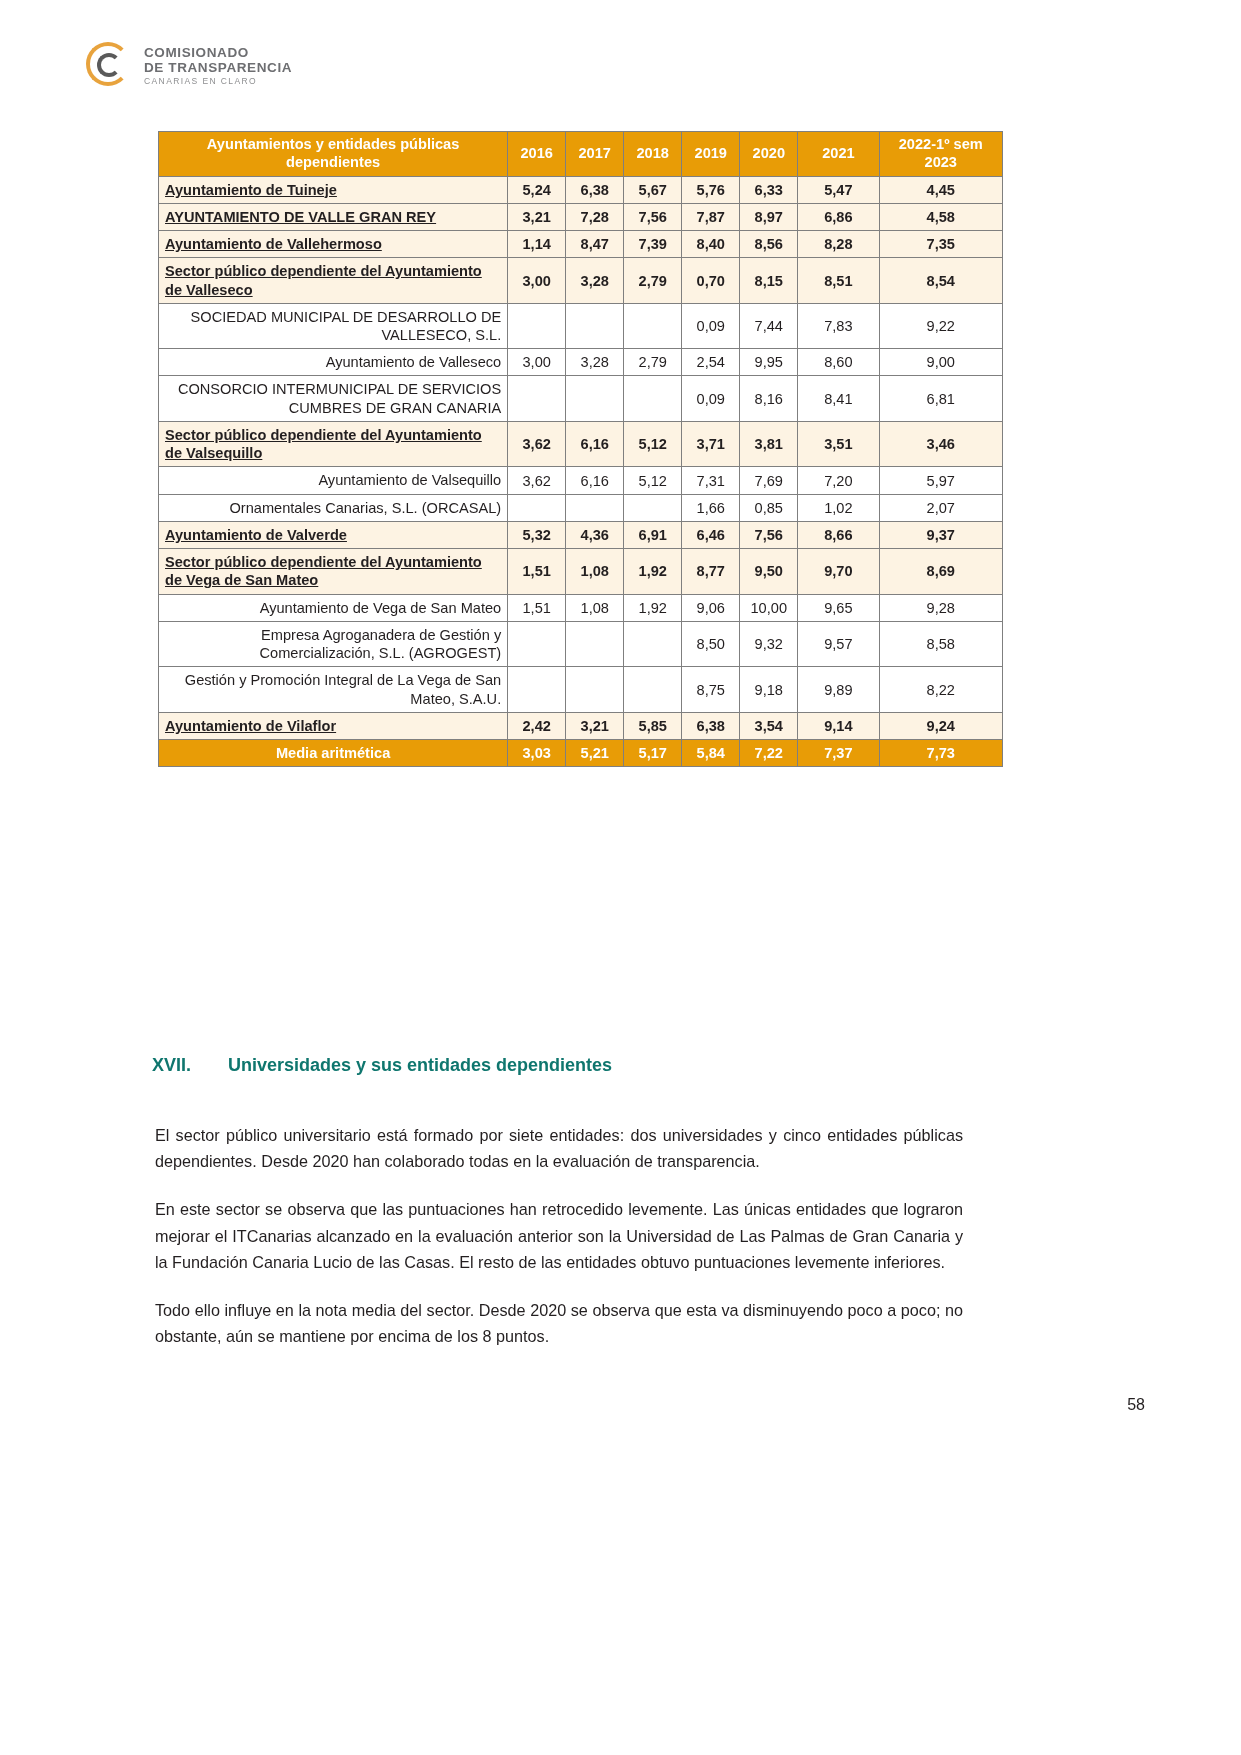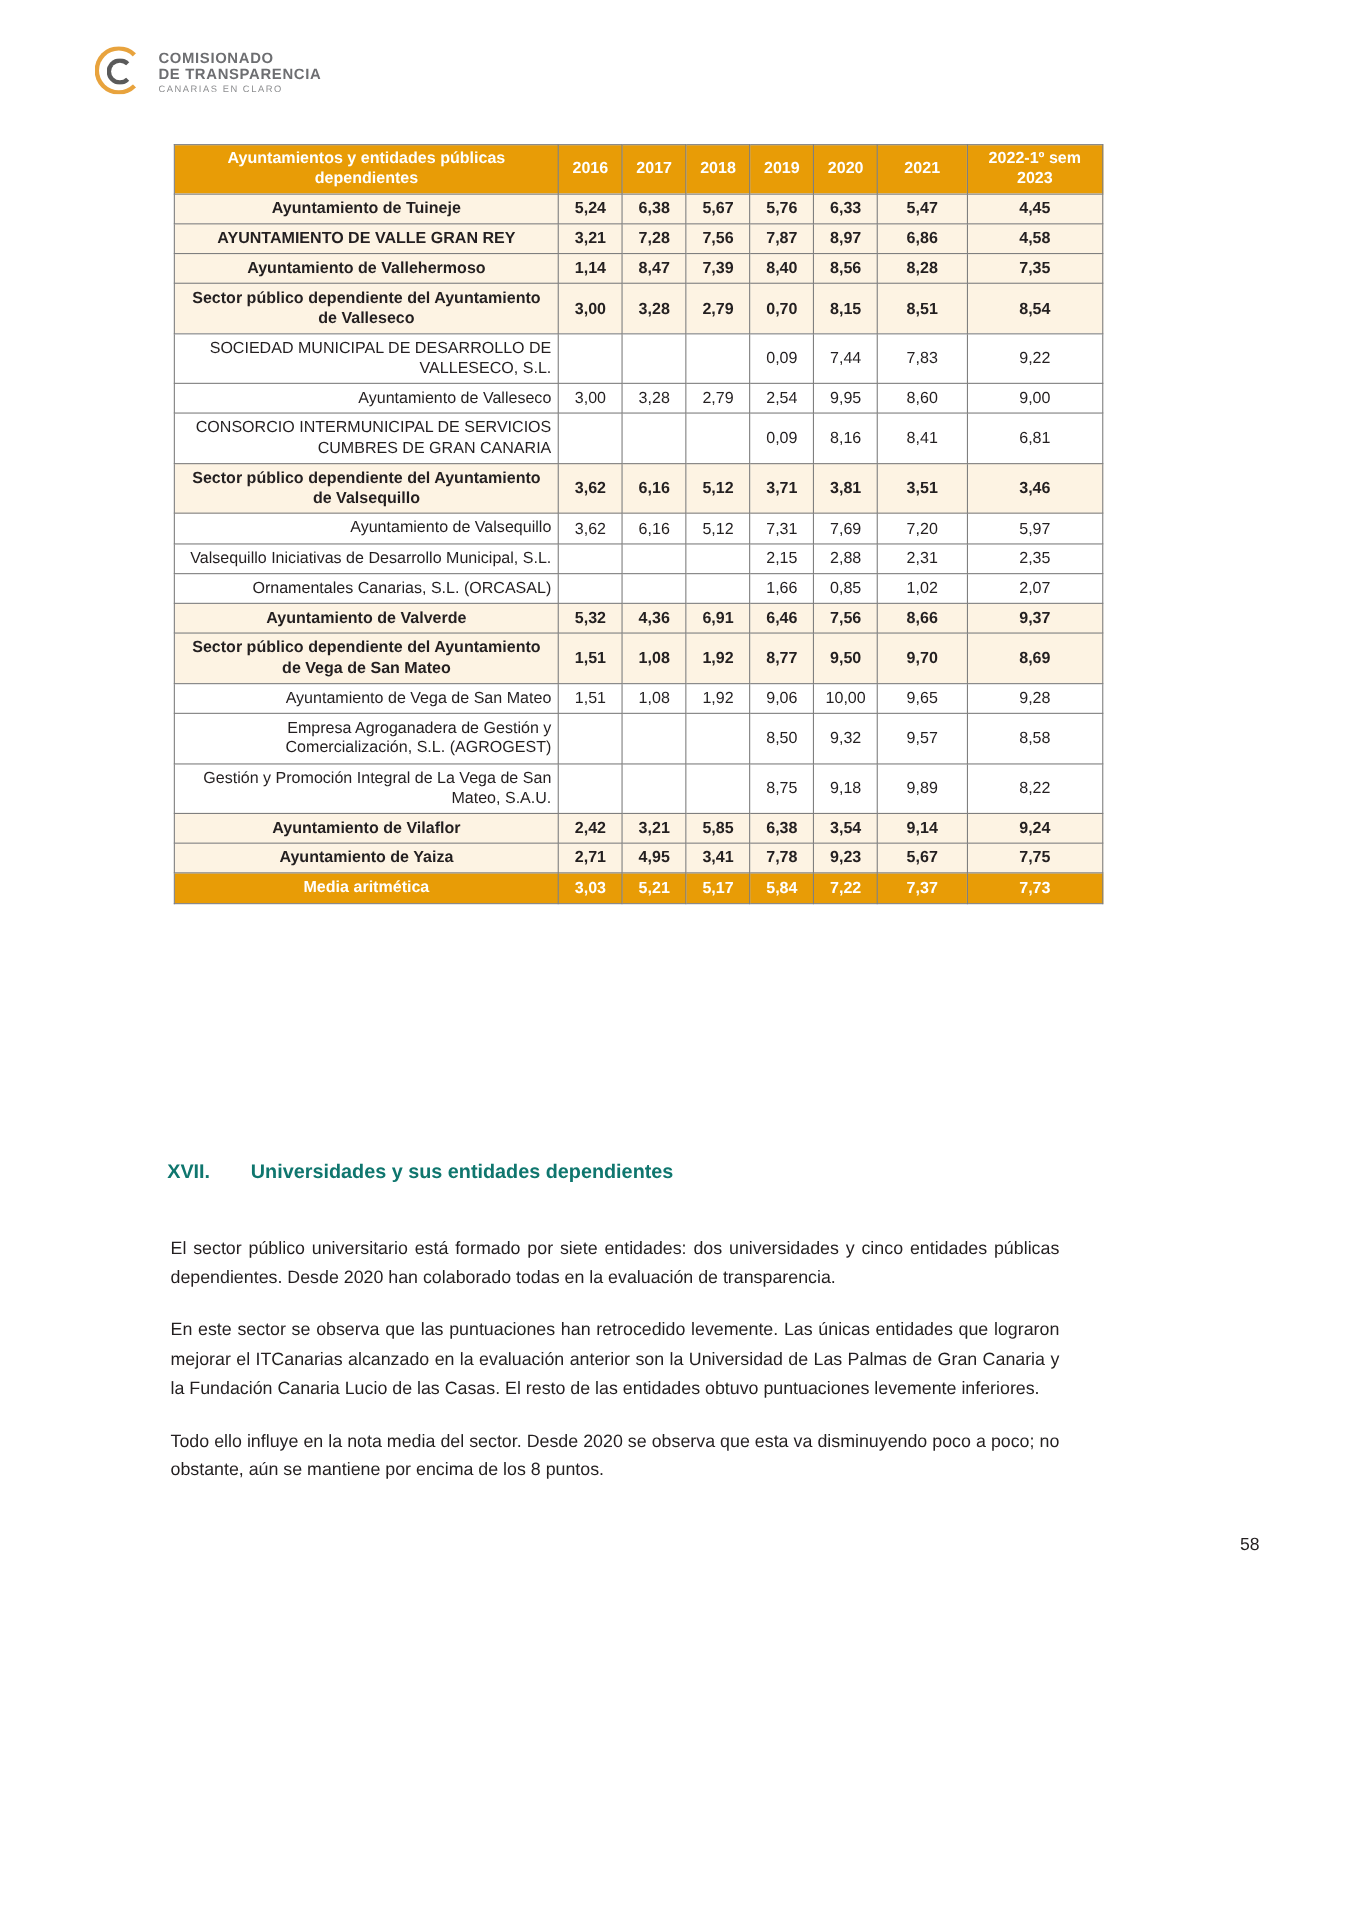--- a/index.html
+++ b/index.html
@@ -122,7 +122,7 @@
     background: #fdf3e3;
     font-weight: bold;
   }
-  tr.tot td.name { text-align: center; }
+  tr.tot td.name { text-align: left; text-decoration: underline; }
   tr.avg td {
     background: #e89c06;
     color: #ffffff;

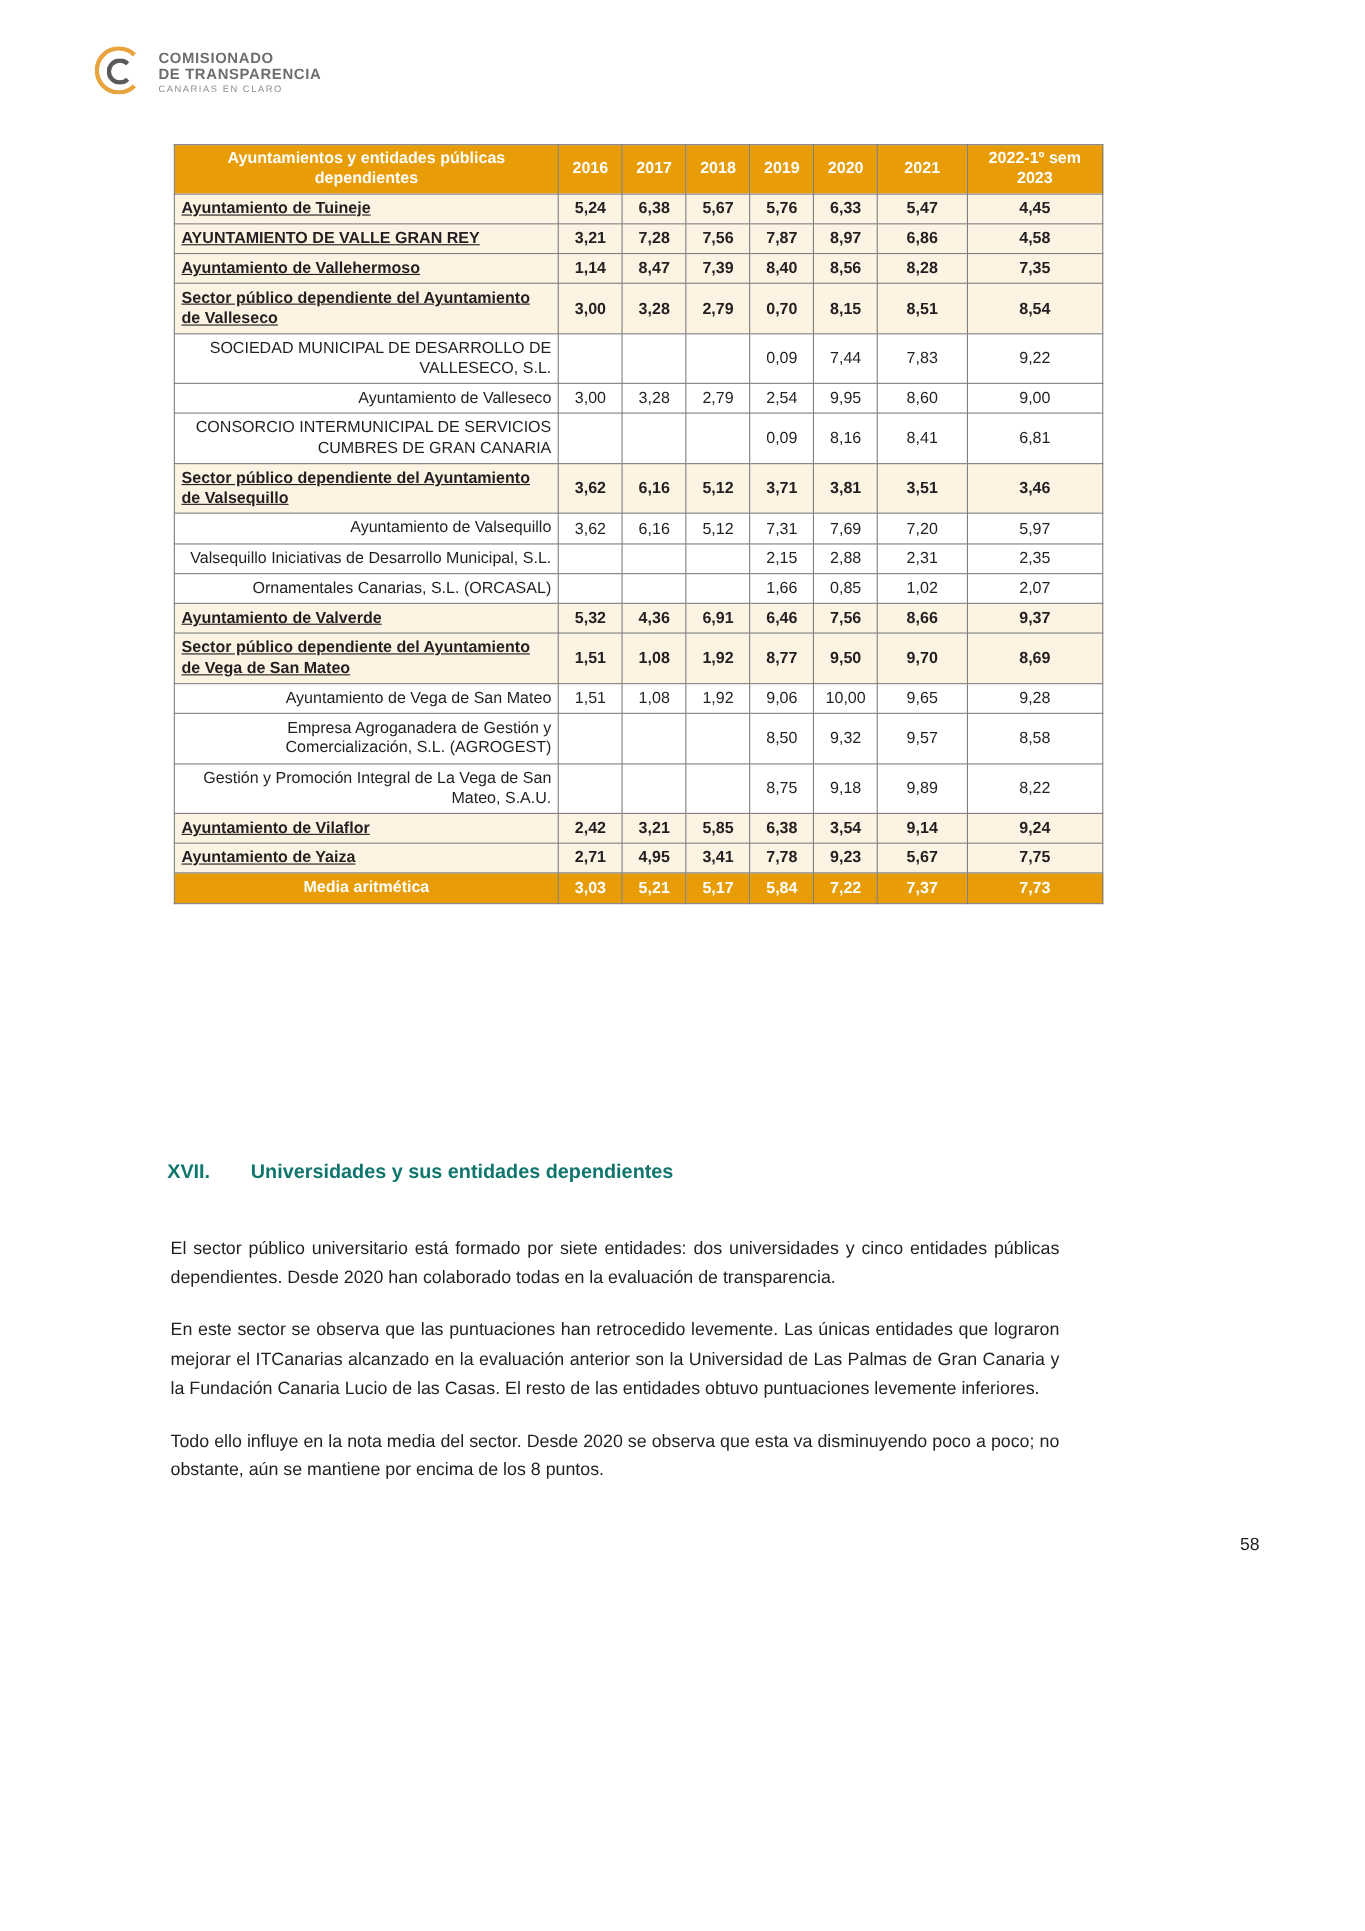--- a/index.html
+++ b/index.html
@@ -302,16 +302,6 @@
             <td class="num">5,97</td>
           </tr>
           <tr class="sub">
-            <td class="name">Valsequillo Iniciativas de Desarrollo Municipal, S.L.</td>
-            <td class="num"></td>
-            <td class="num"></td>
-            <td class="num"></td>
-            <td class="num">2,15</td>
-            <td class="num">2,88</td>
-            <td class="num">2,31</td>
-            <td class="num">2,35</td>
-          </tr>
-          <tr class="sub">
             <td class="name">Ornamentales Canarias, S.L. (ORCASAL)</td>
             <td class="num"></td>
             <td class="num"></td>

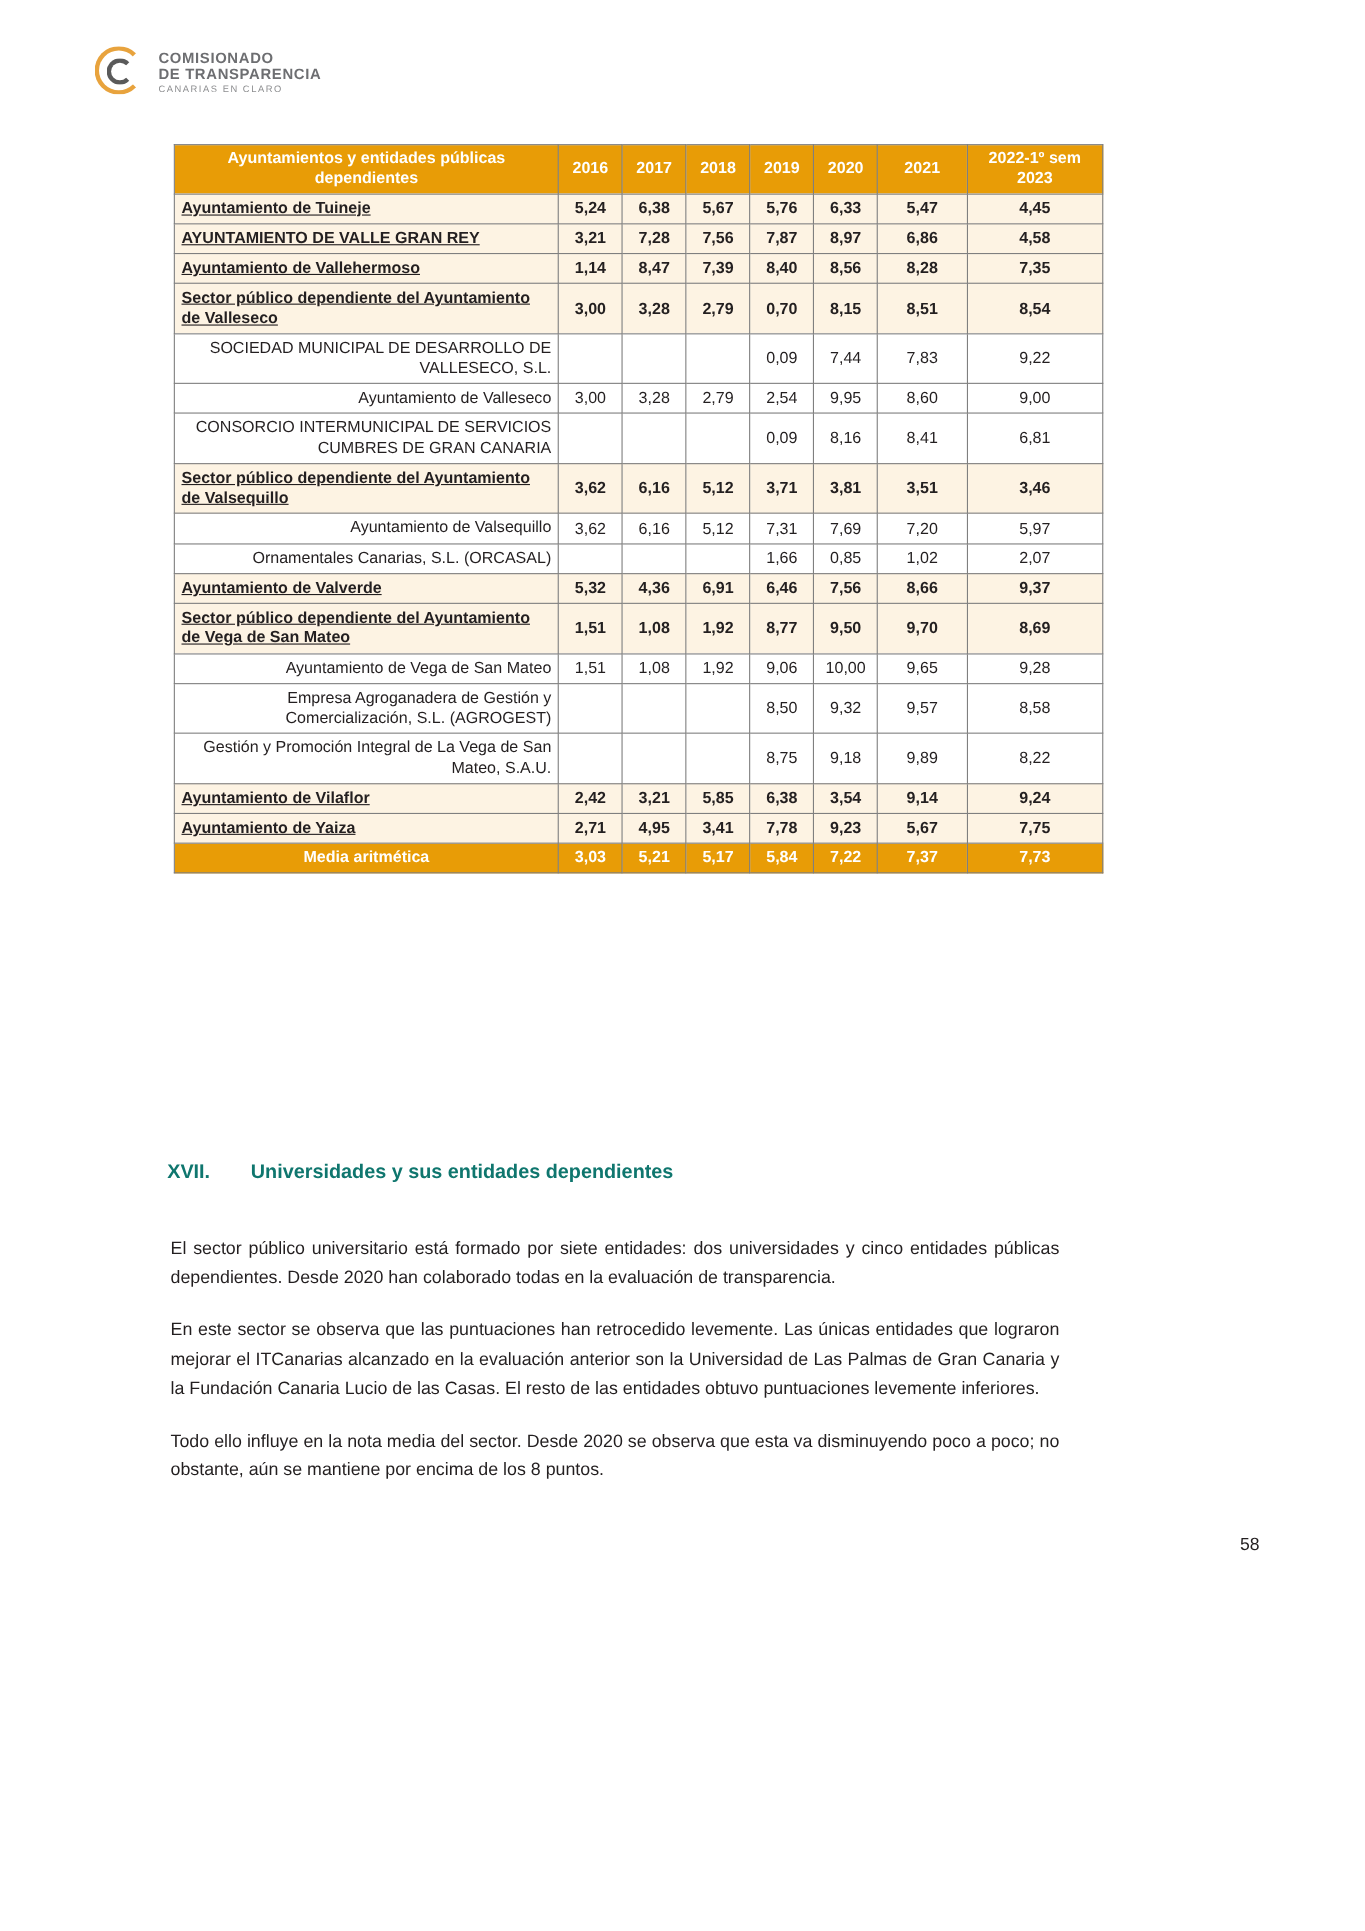--- a/index.html
+++ b/index.html
@@ -371,16 +371,6 @@
             <td class="num">9,14</td>
             <td class="num">9,24</td>
           </tr>
-          <tr class="tot">
-            <td class="name">Ayuntamiento de Yaiza</td>
-            <td class="num">2,71</td>
-            <td class="num">4,95</td>
-            <td class="num">3,41</td>
-            <td class="num">7,78</td>
-            <td class="num">9,23</td>
-            <td class="num">5,67</td>
-            <td class="num">7,75</td>
-          </tr>
           <tr class="avg">
             <td class="name">Media aritmética</td>
             <td class="num">3,03</td>

